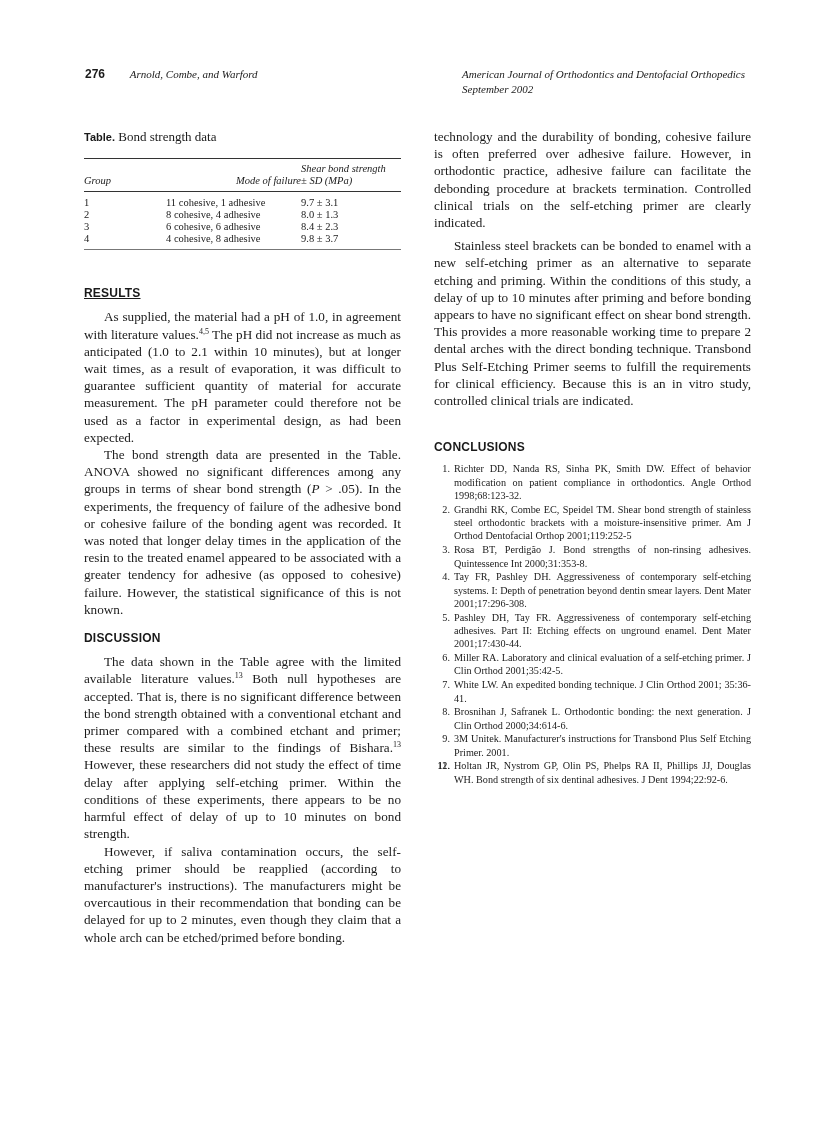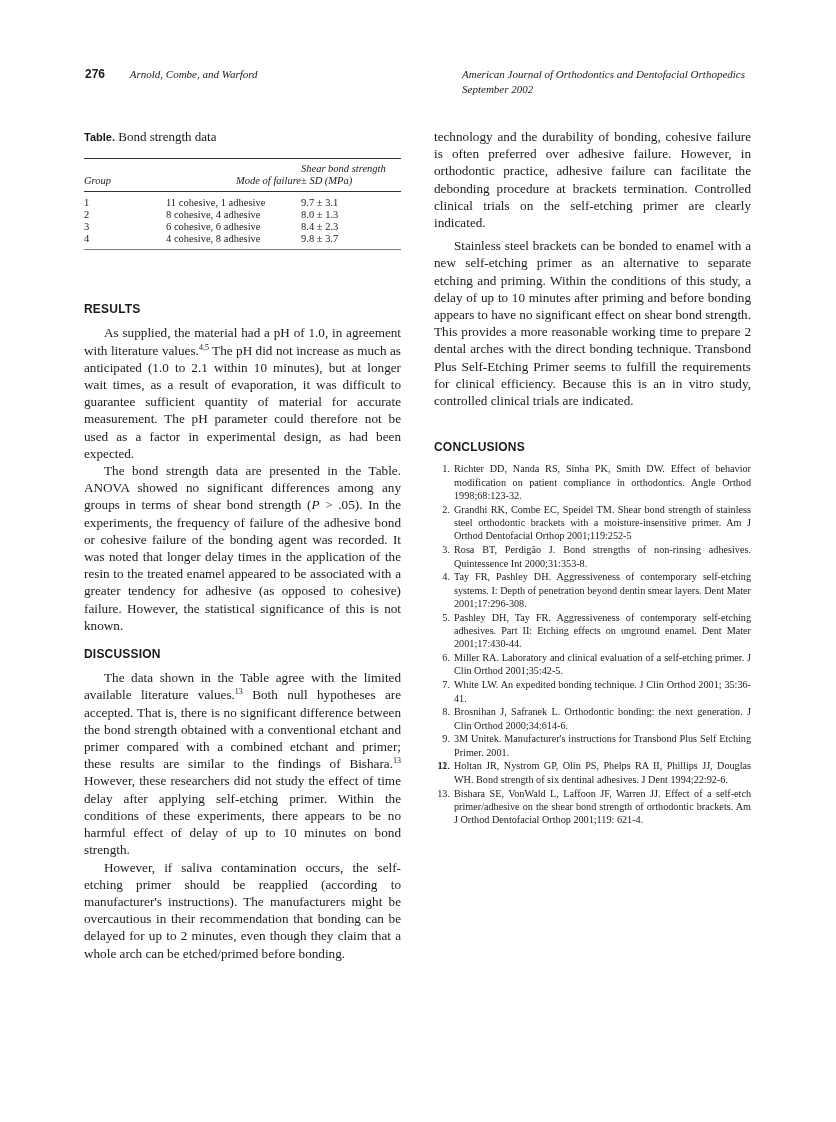--- a/index.html
+++ b/index.html
@@ -91,7 +91,7 @@
     </tbody>
   </table>
 
-  <h2 style="margin-top:51px;">RESULTS</h2>
+  <h2 style="margin-top:35px;text-decoration:underline;">RESULTS</h2>
   <p class="indent" style="margin-top:6px;"><span>As supplied, the material had a pH of 1.0, in agreement with literature values.</span><sup>4,5</sup><span> The pH did not increase as much as anticipated (1.0 to 2.1 within 10 minutes), but at longer wait times, as a result of evaporation, it was difficult to guarantee sufficient quantity of material for accurate measurement. The pH parameter could therefore not be used as a factor in experimental design, as had been expected.</span></p>
   <p class="indent"><span>The bond strength data are presented in the Table. ANOVA showed no significant differences among any groups in terms of shear bond strength (</span><i>P</i><span> &gt; .05). In the experiments, the frequency of failure of the adhesive bond or cohesive failure of the bonding agent was recorded. It was noted that longer delay times in the application of the resin to the treated enamel appeared to be associated with a greater tendency for adhesive (as opposed to cohesive) failure. However, the statistical significance of this is not known.</span></p>
 

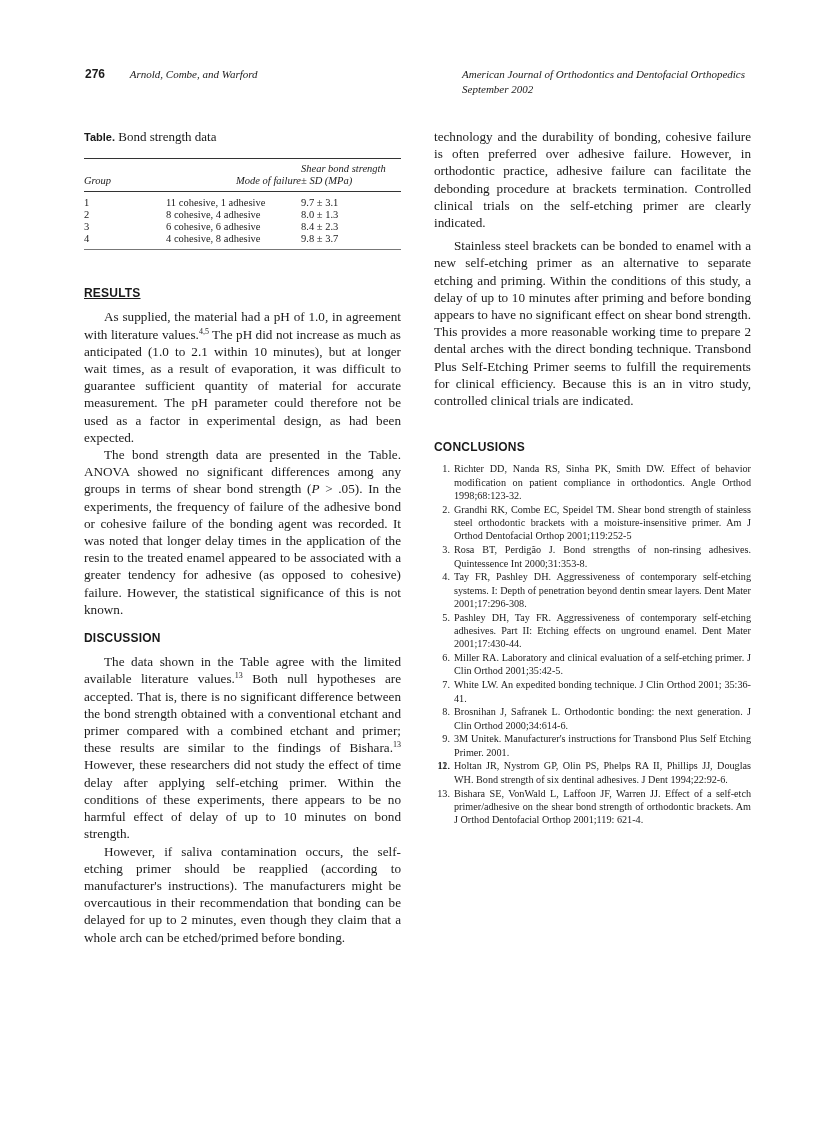--- a/index.html
+++ b/index.html
@@ -118,7 +118,6 @@
     <li><span class="num">9.</span><span>3M Unitek. Manufacturer's instructions for Transbond Plus Self Etching Primer. 2001.</span></li>
     <li><span class="num">11.</span></li>
     <li><span class="num">12.</span><span>Holtan JR, Nystrom GP, Olin PS, Phelps RA II, Phillips JJ, Douglas WH. Bond strength of six dentinal adhesives. J Dent 1994;22:92-6.</span></li>
-    <li><span class="num">13.</span><span>Bishara SE, VonWald L, Laffoon JF, Warren JJ. Effect of a self-etch primer/adhesive on the shear bond strength of orthodontic brackets. Am J Orthod Dentofacial Orthop 2001;119: 621-4.</span></li>
   </ol>
 </div>
 

